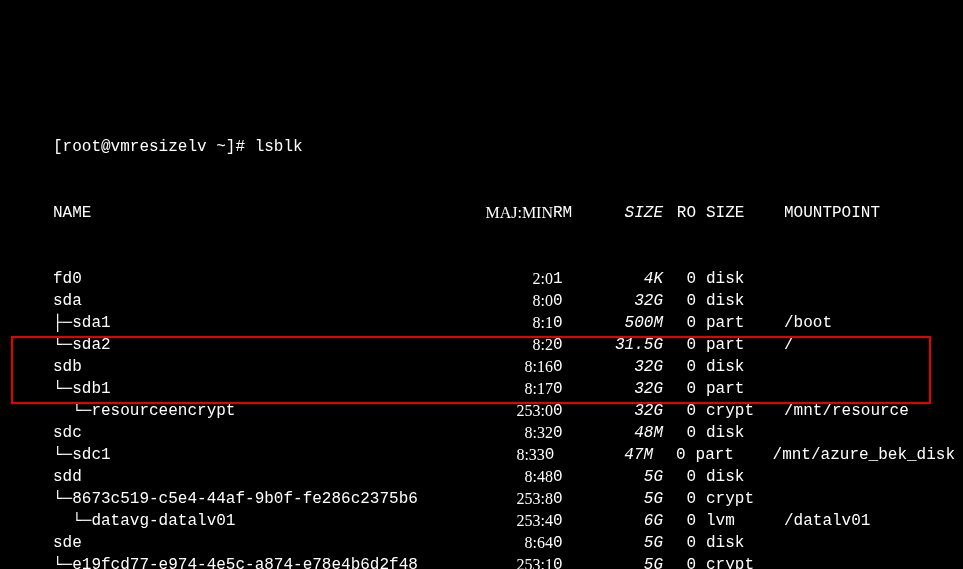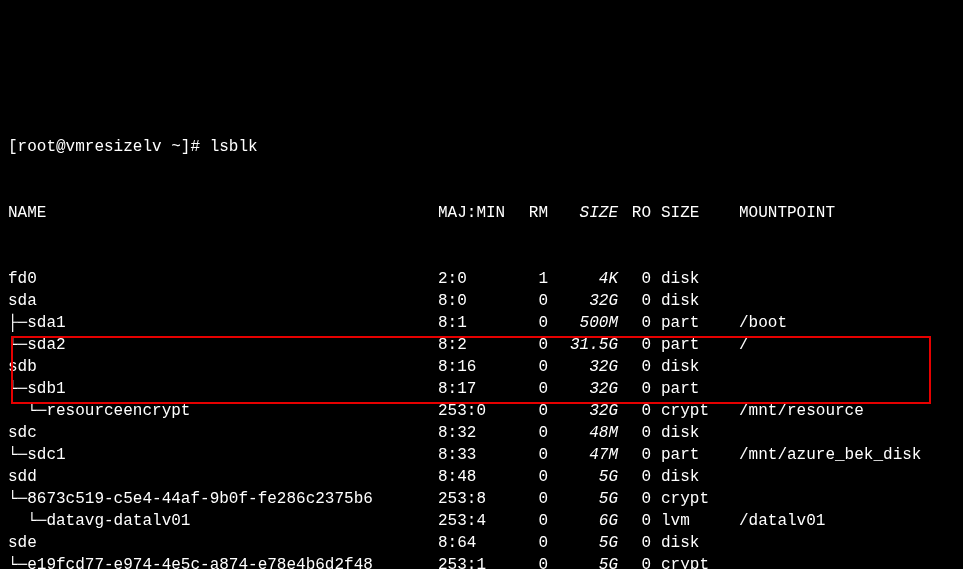--- a/index.html
+++ b/index.html
@@ -21,6 +21,7 @@
     }
     .line {
       display: flex;
+      margin-left: 45px;
     }
     .col-name {
       width: 430px;

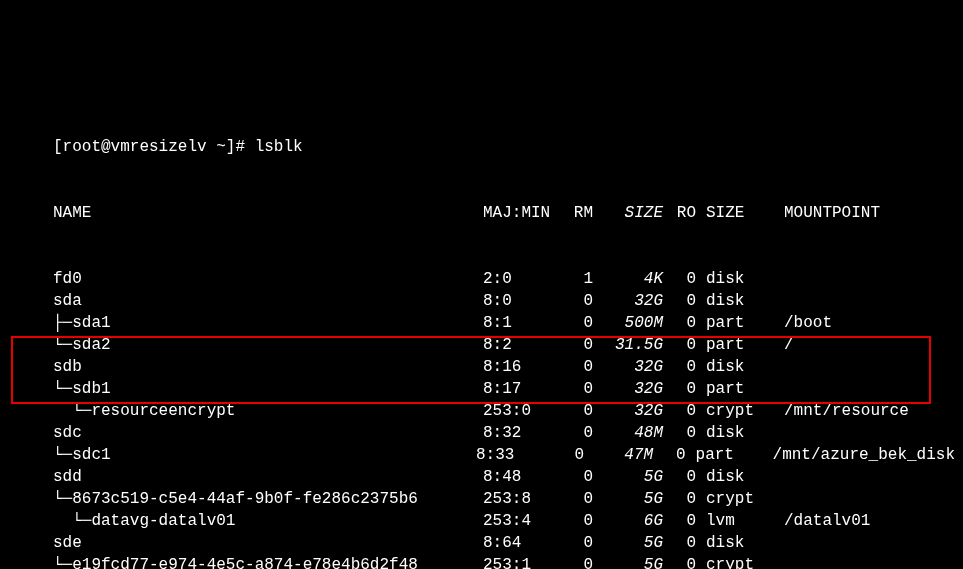--- a/index.html
+++ b/index.html
@@ -29,7 +29,9 @@
     }
     .col-majmin {
       width: 70px;
+      text-align: right;
       display: inline-block;
+      font-family: Liberation Serif, serif;
     }
     .col-rm {
       width: 40px;

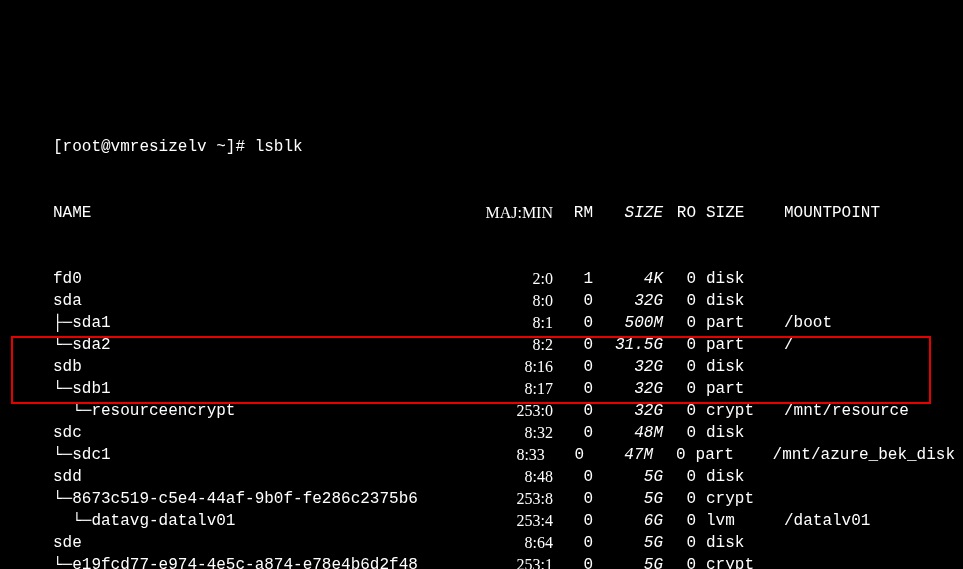--- a/index.html
+++ b/index.html
@@ -35,7 +35,6 @@
     }
     .col-rm {
       width: 40px;
-      text-align: right;
       display: inline-block;
     }
     .col-size {

